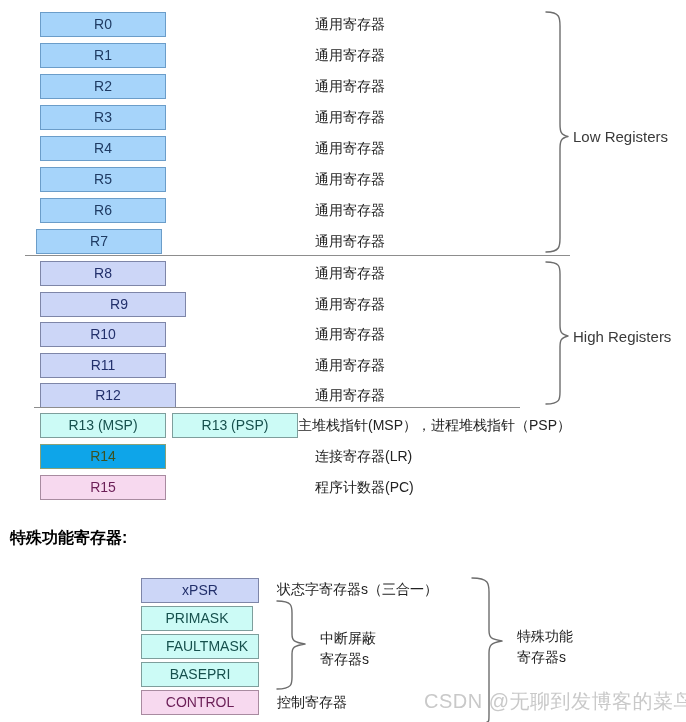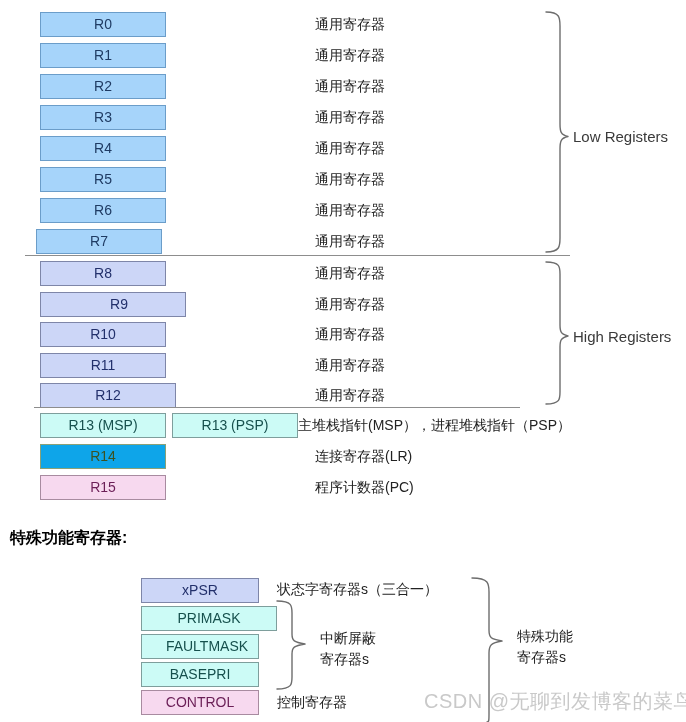--- a/index.html
+++ b/index.html
@@ -172,7 +172,7 @@
 
   <div>
     <div class="reg-box xpsr" style="left:141px; top:578px; width:118px;">xPSR</div>
-    <div class="reg-box mask" style="left:141px; top:606px; width:136px;">PRIMASK</div>
+    <div class="reg-box mask" style="left:141px; top:606px; width:112px;">PRIMASK</div>
     <div class="reg-box mask" style="left:141px; top:634px; width:118px;padding-left:14px;">FAULTMASK</div>
     <div class="reg-box mask" style="left:141px; top:662px; width:118px;">BASEPRI</div>
     <div class="reg-box control" style="left:141px; top:690px; width:118px;">CONTROL</div>

